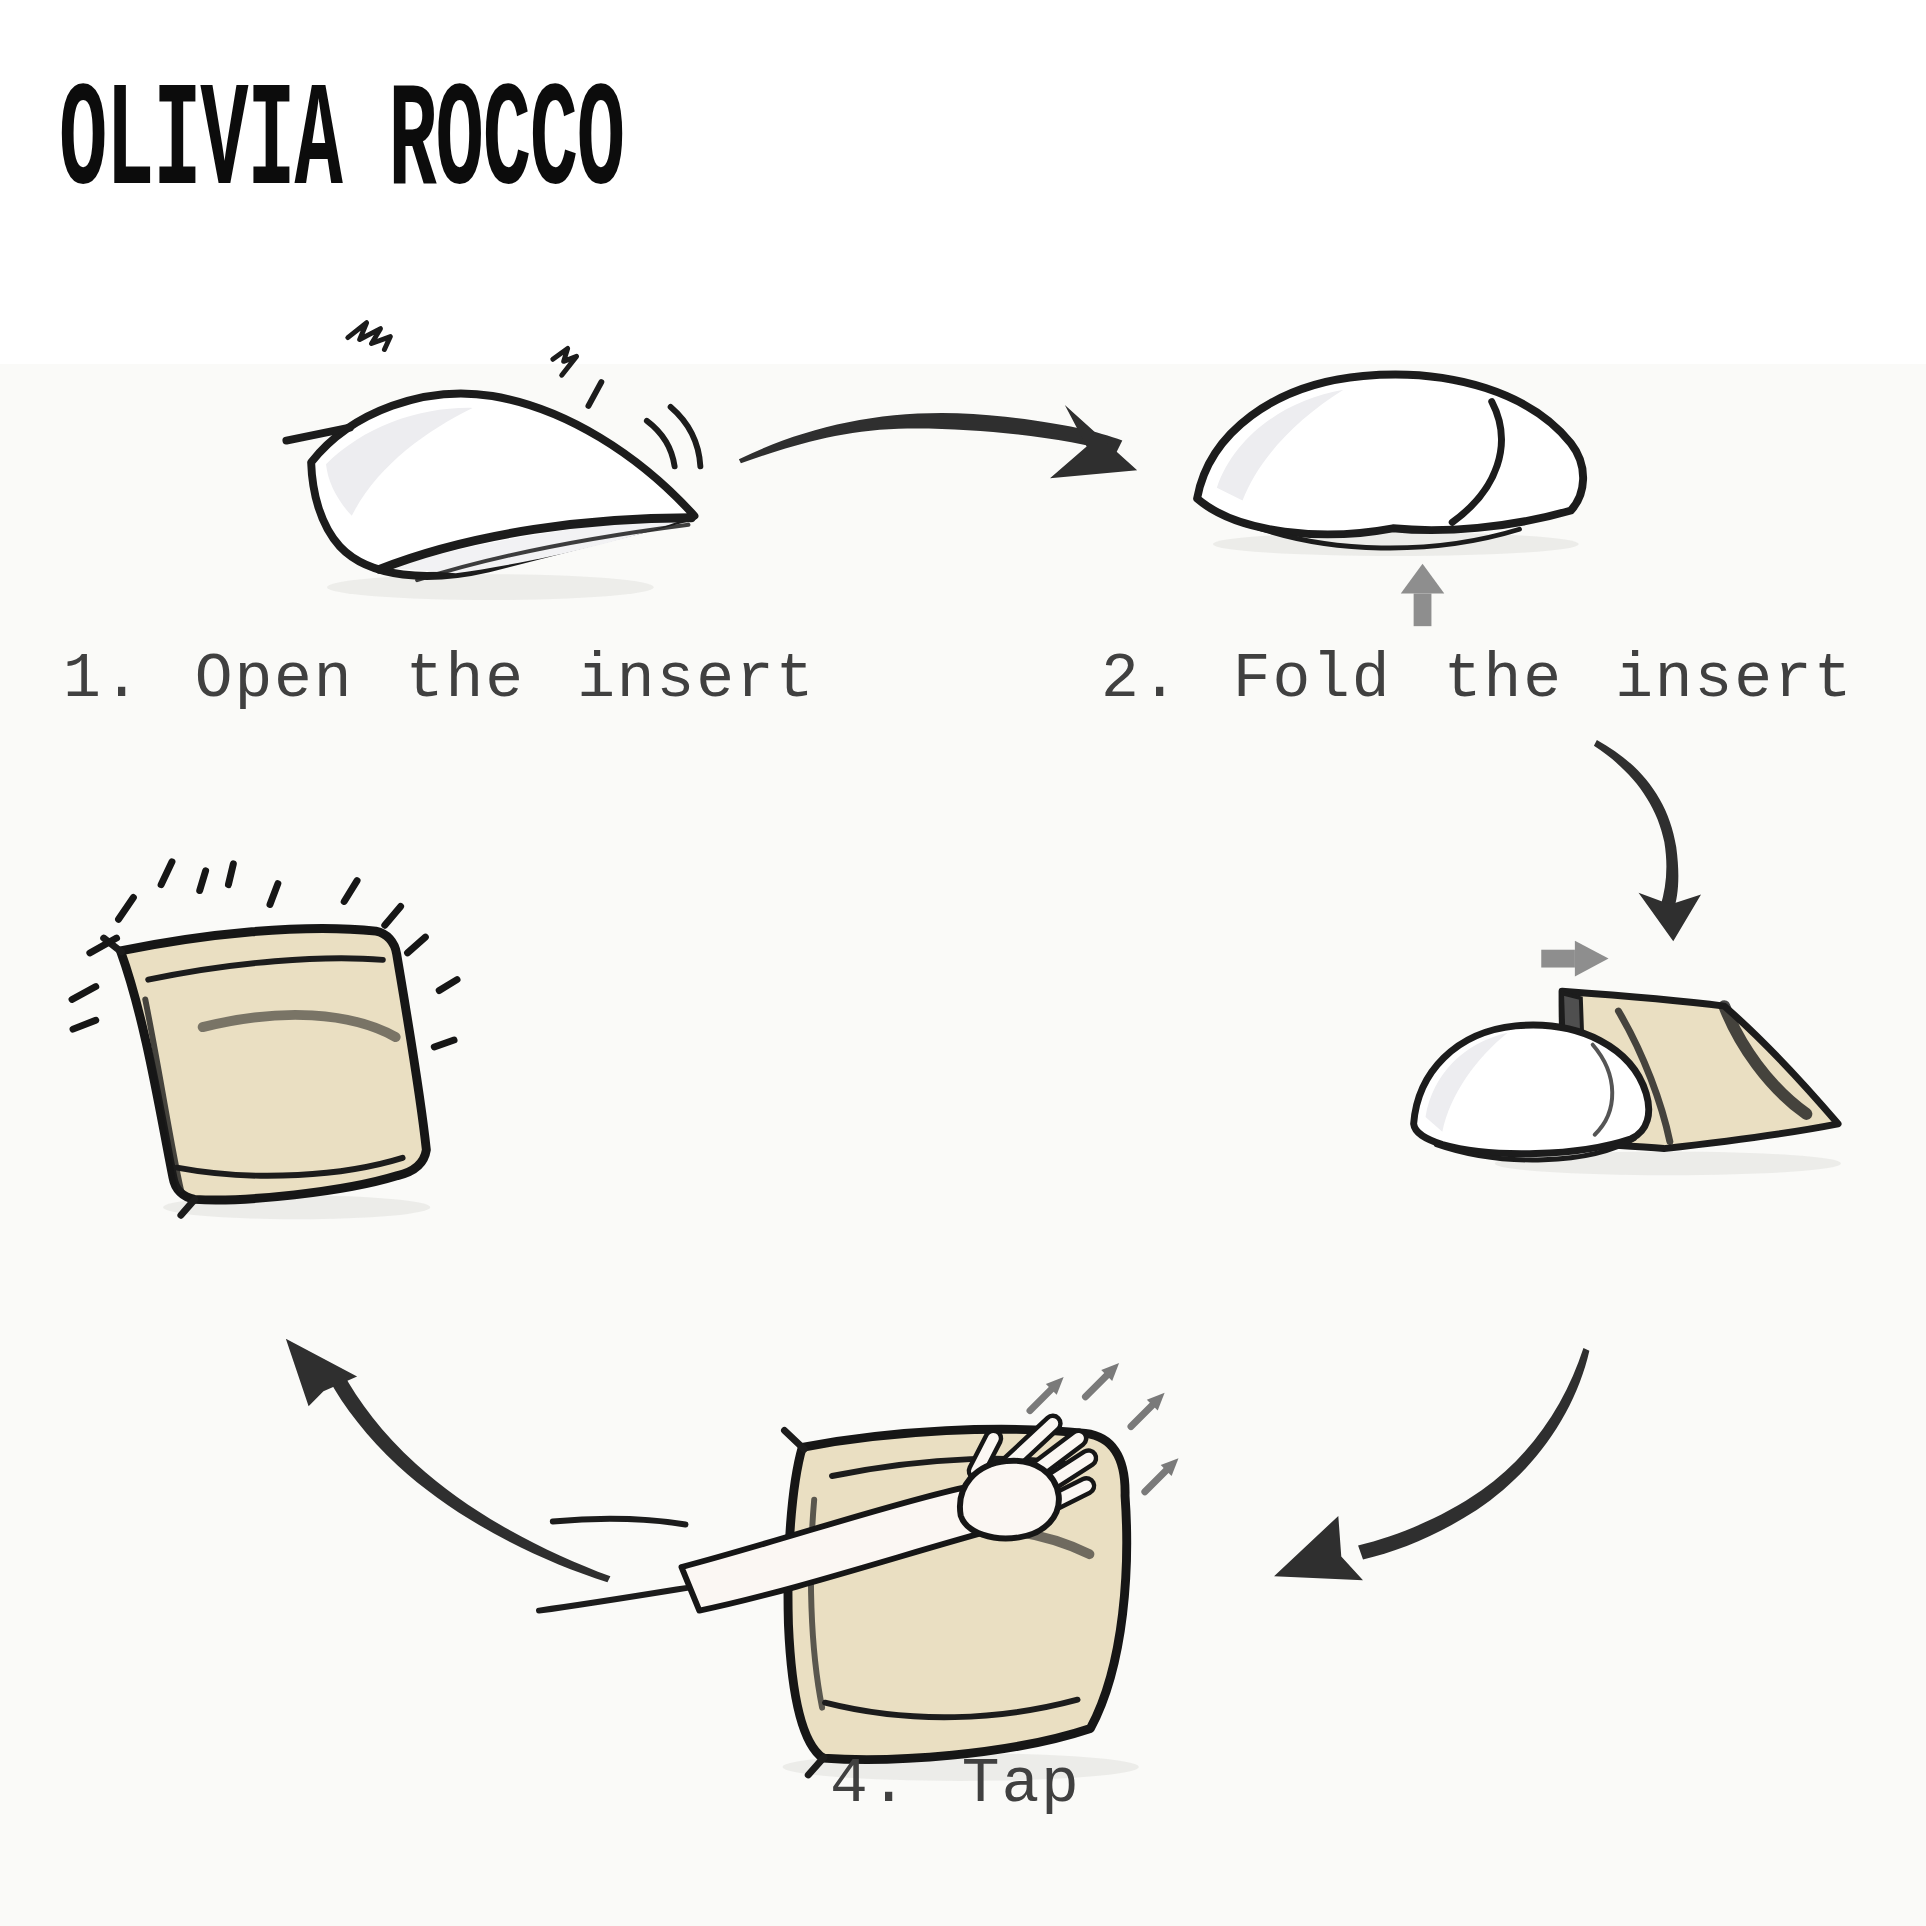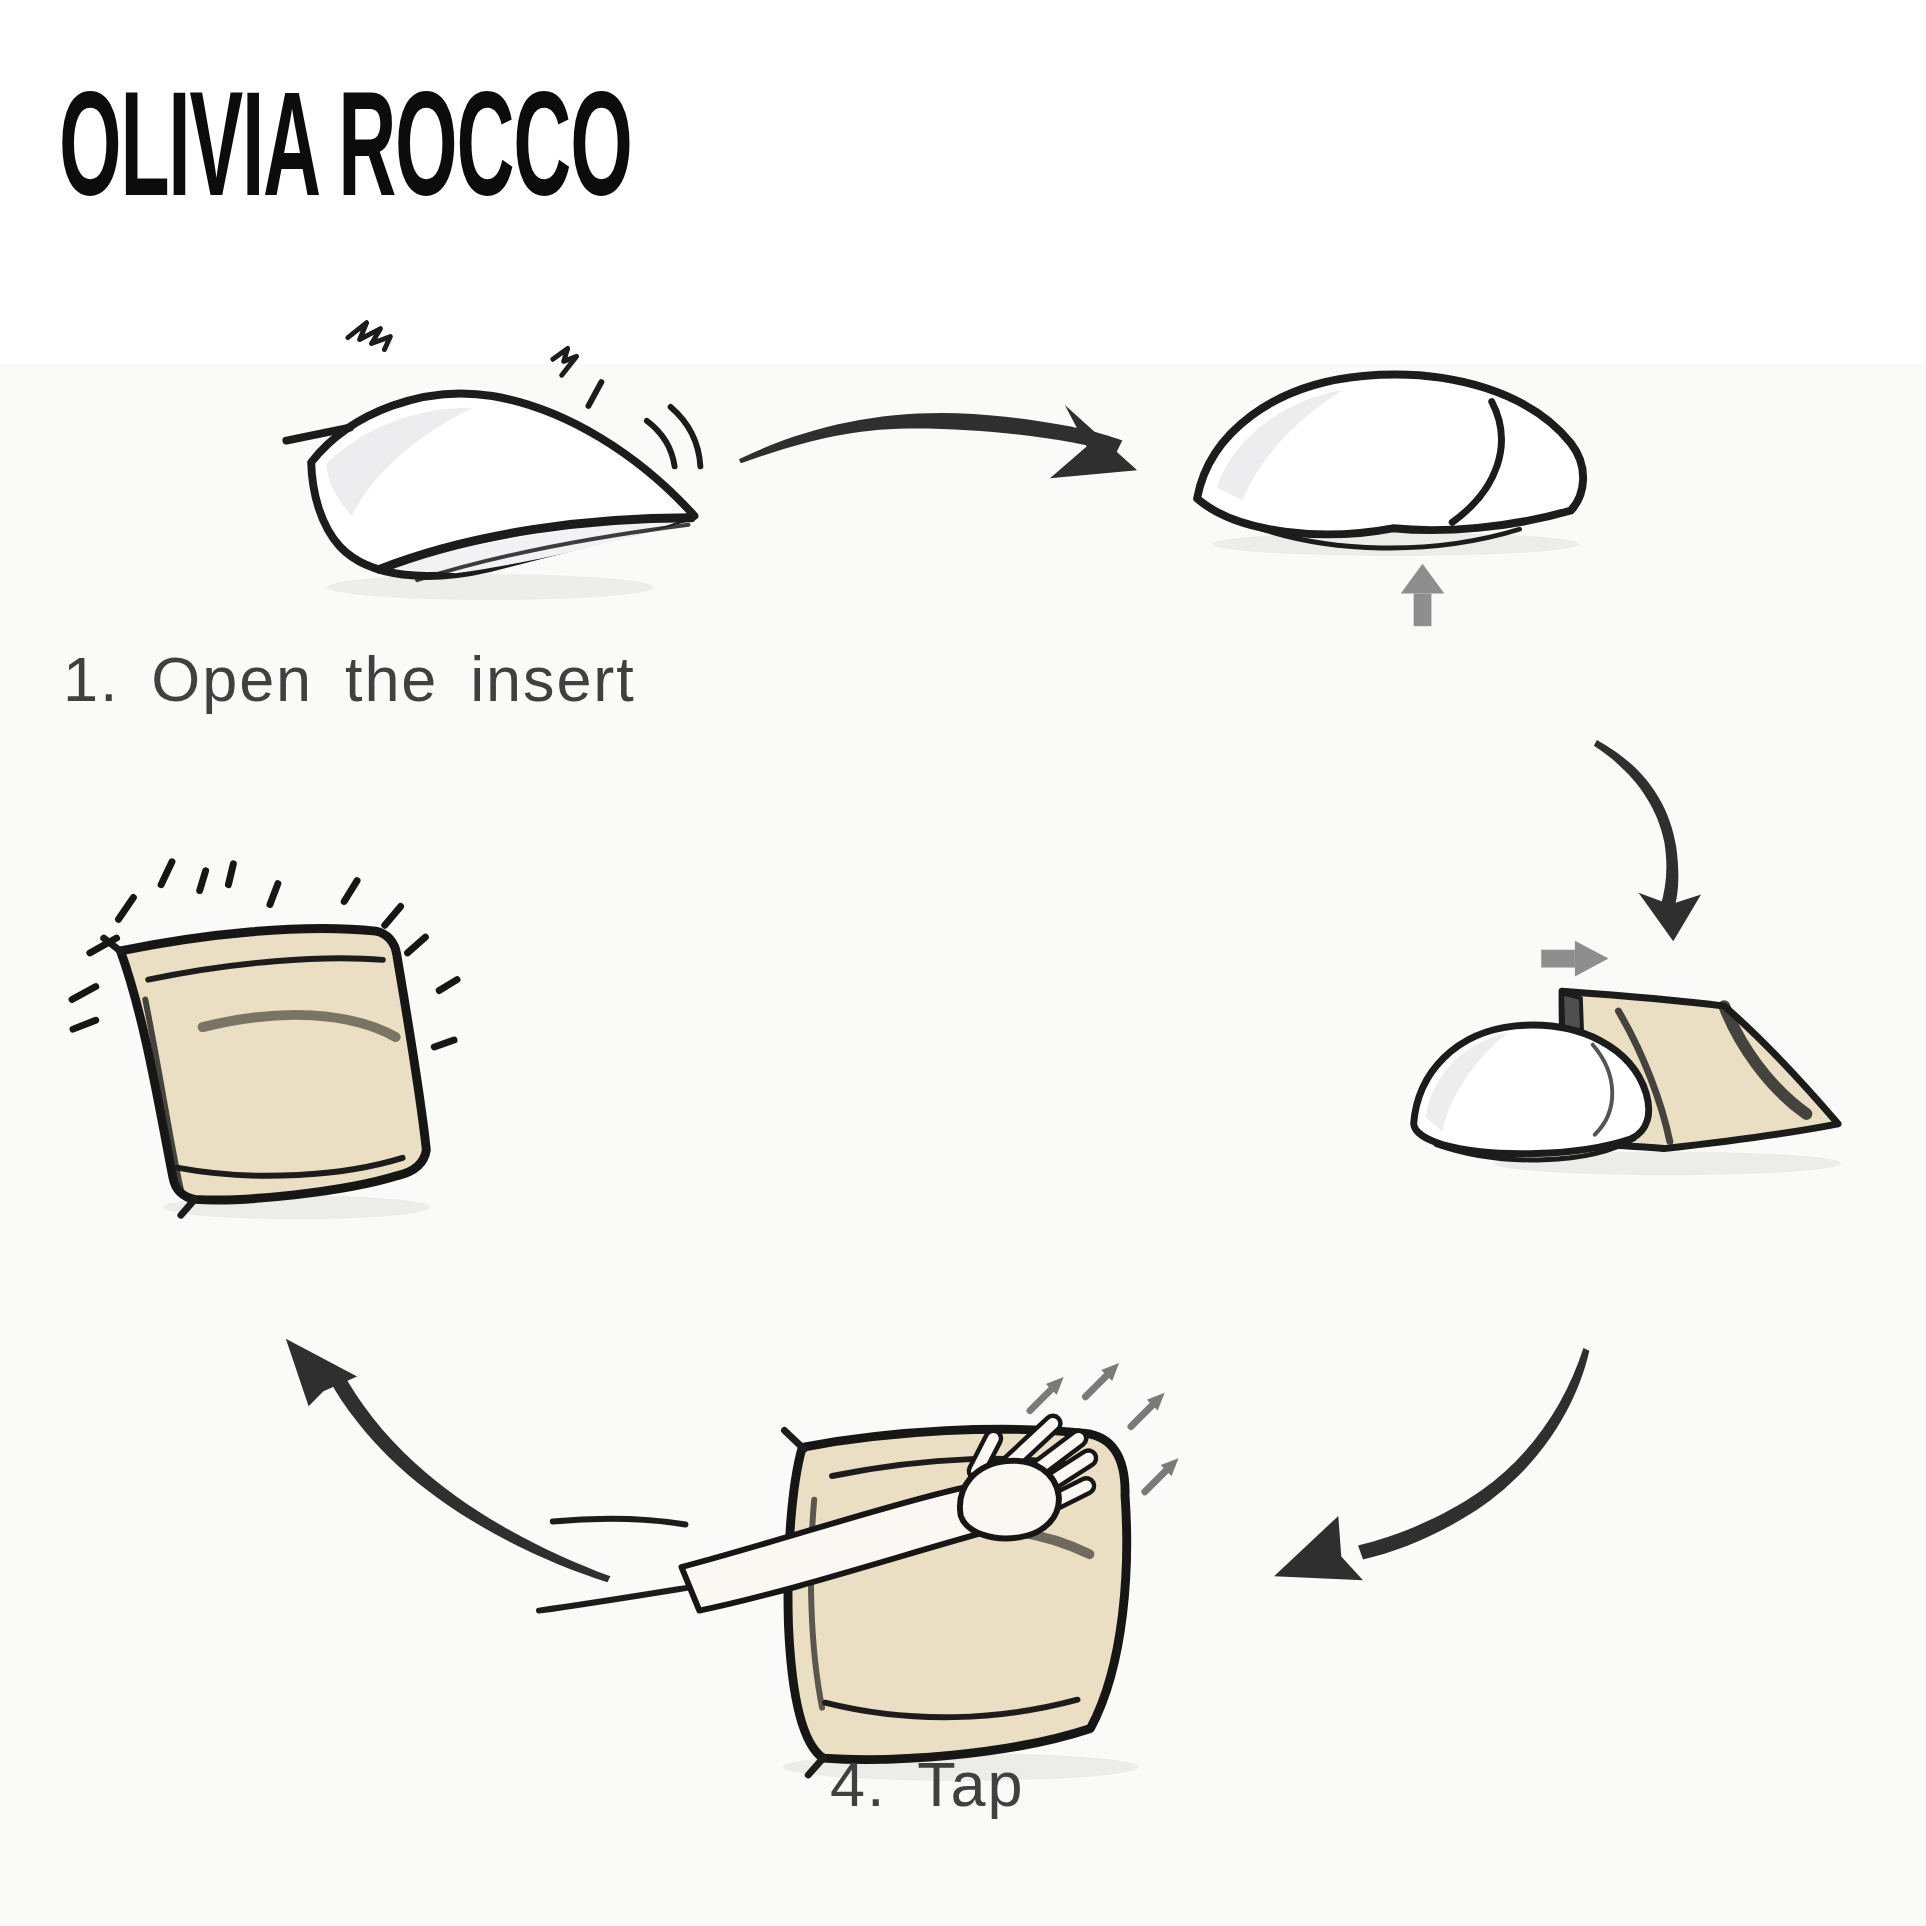--- a/index.html
+++ b/index.html
@@ -5,7 +5,7 @@
   html,body{margin:0;padding:0;background:#ffffff;}
   .canvas{
     position:relative;width:1927px;height:1927px;background:#ffffff;
-    overflow:hidden;font-family:Liberation Sans, sans-serif;
+    overflow:hidden;font-family:Liberation Mono, monospace;
   }
   .band{position:absolute;left:0;top:364px;width:100%;height:1562px;background:#fafaf8;}
   .logo{

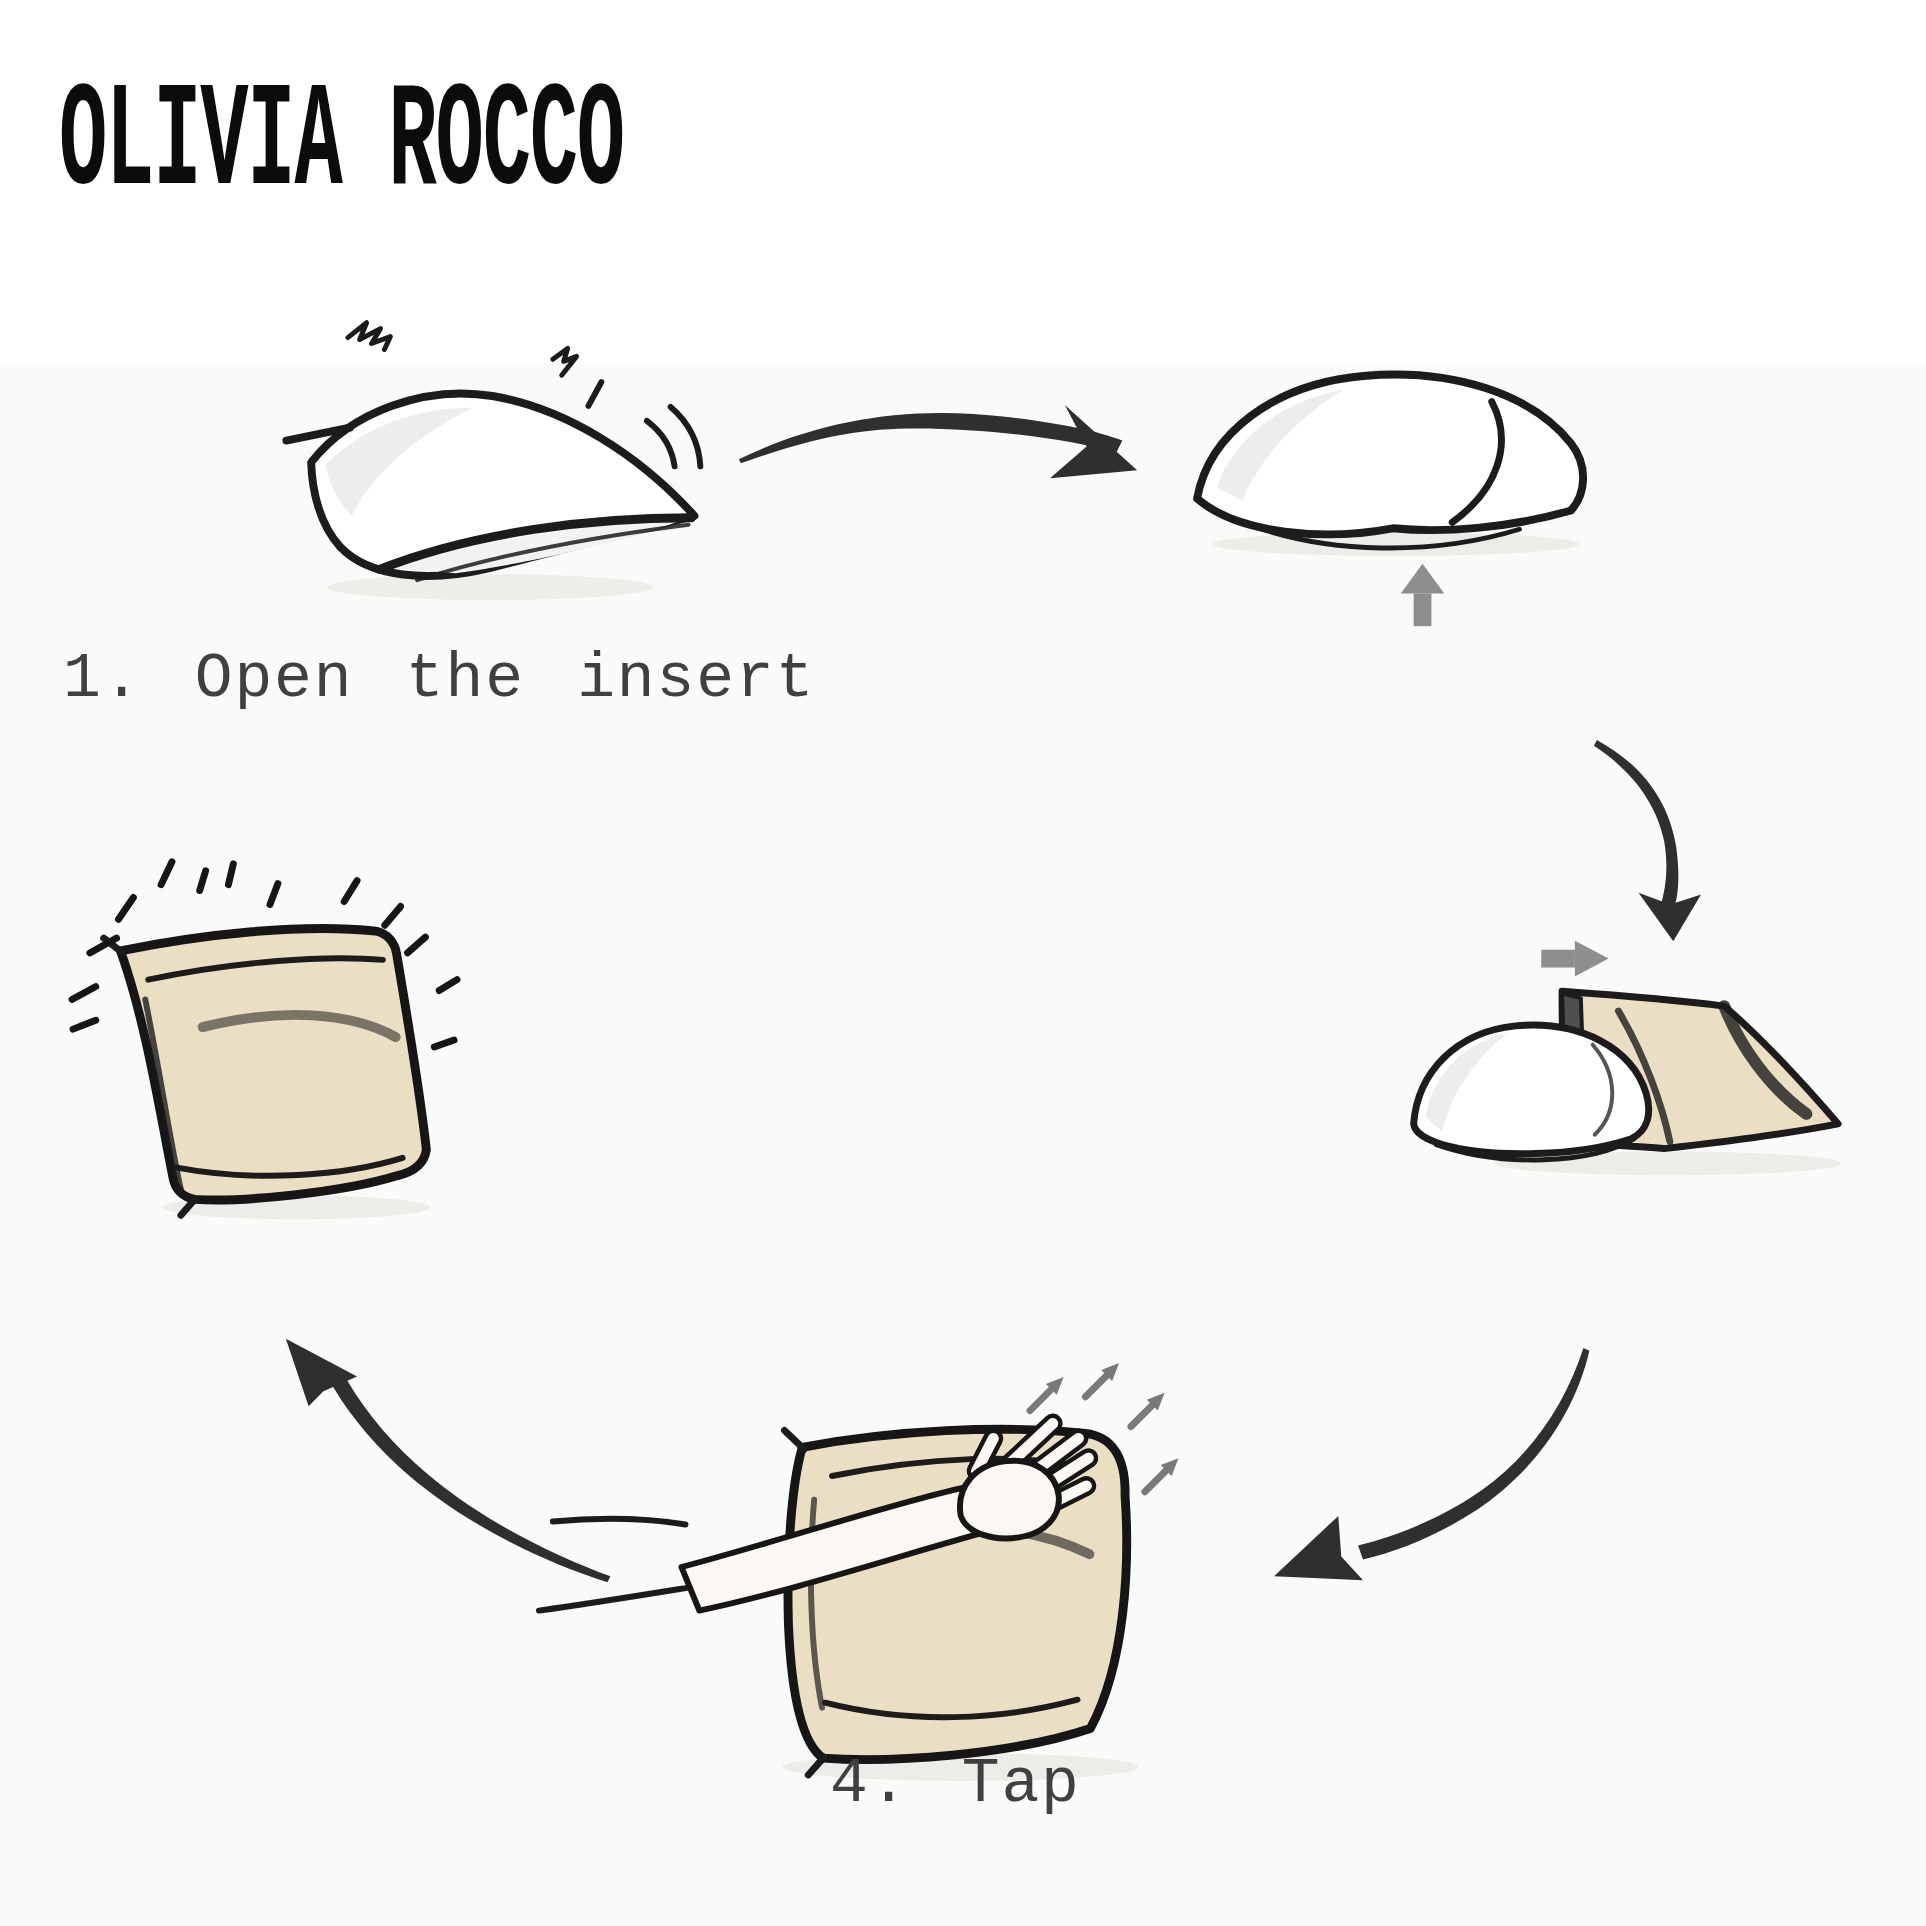--- a/index.html
+++ b/index.html
@@ -62,6 +62,7 @@
       <rect x="233" y="312" width="18" height="33"></rect>
     </g>
   </svg>
+  <div class="step-label" style="left:1101px;top:645px">2. Fold the insert</div>
 
   <svg style="left:1569px;top:726px" width="149" height="243" viewBox="0 0 150 245">
     <path d="M 28 14 C 70 37, 100 72, 108 122 C 112 152, 110 172, 105 187 L 92 182 C 98 162, 100 142, 96 117 C 88 77, 62 44, 25 20 Z" fill="#2f2f2f"></path>

